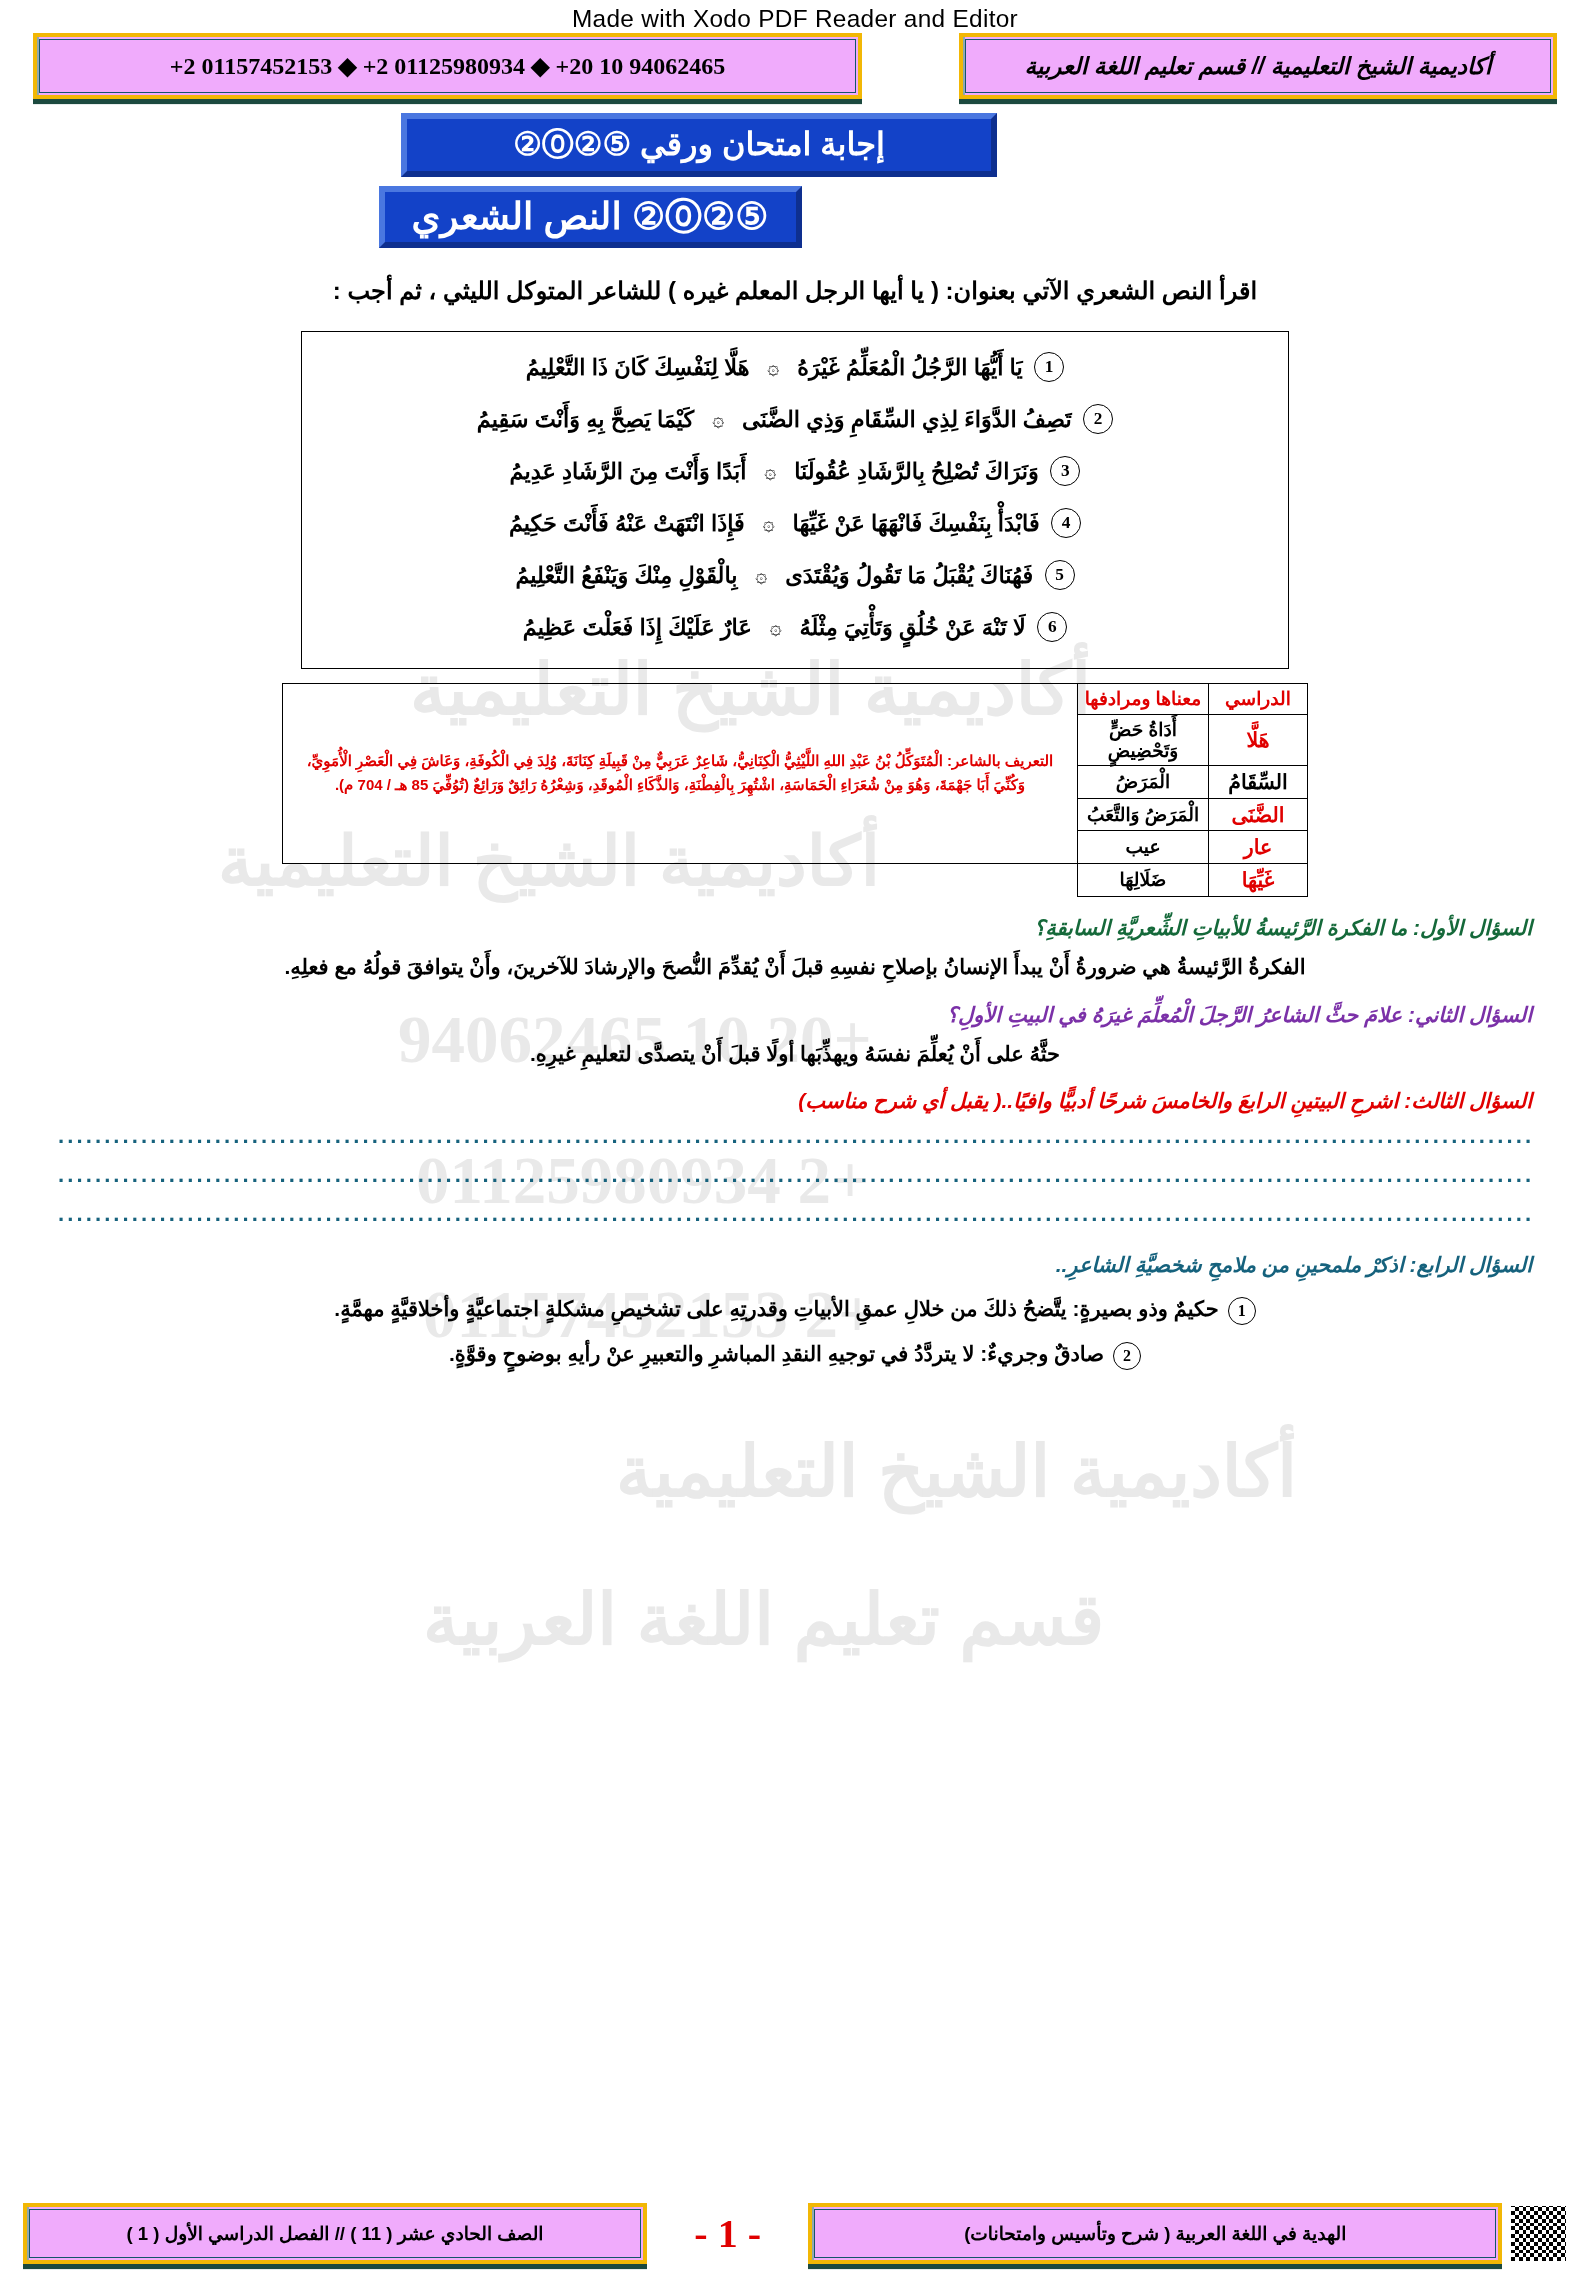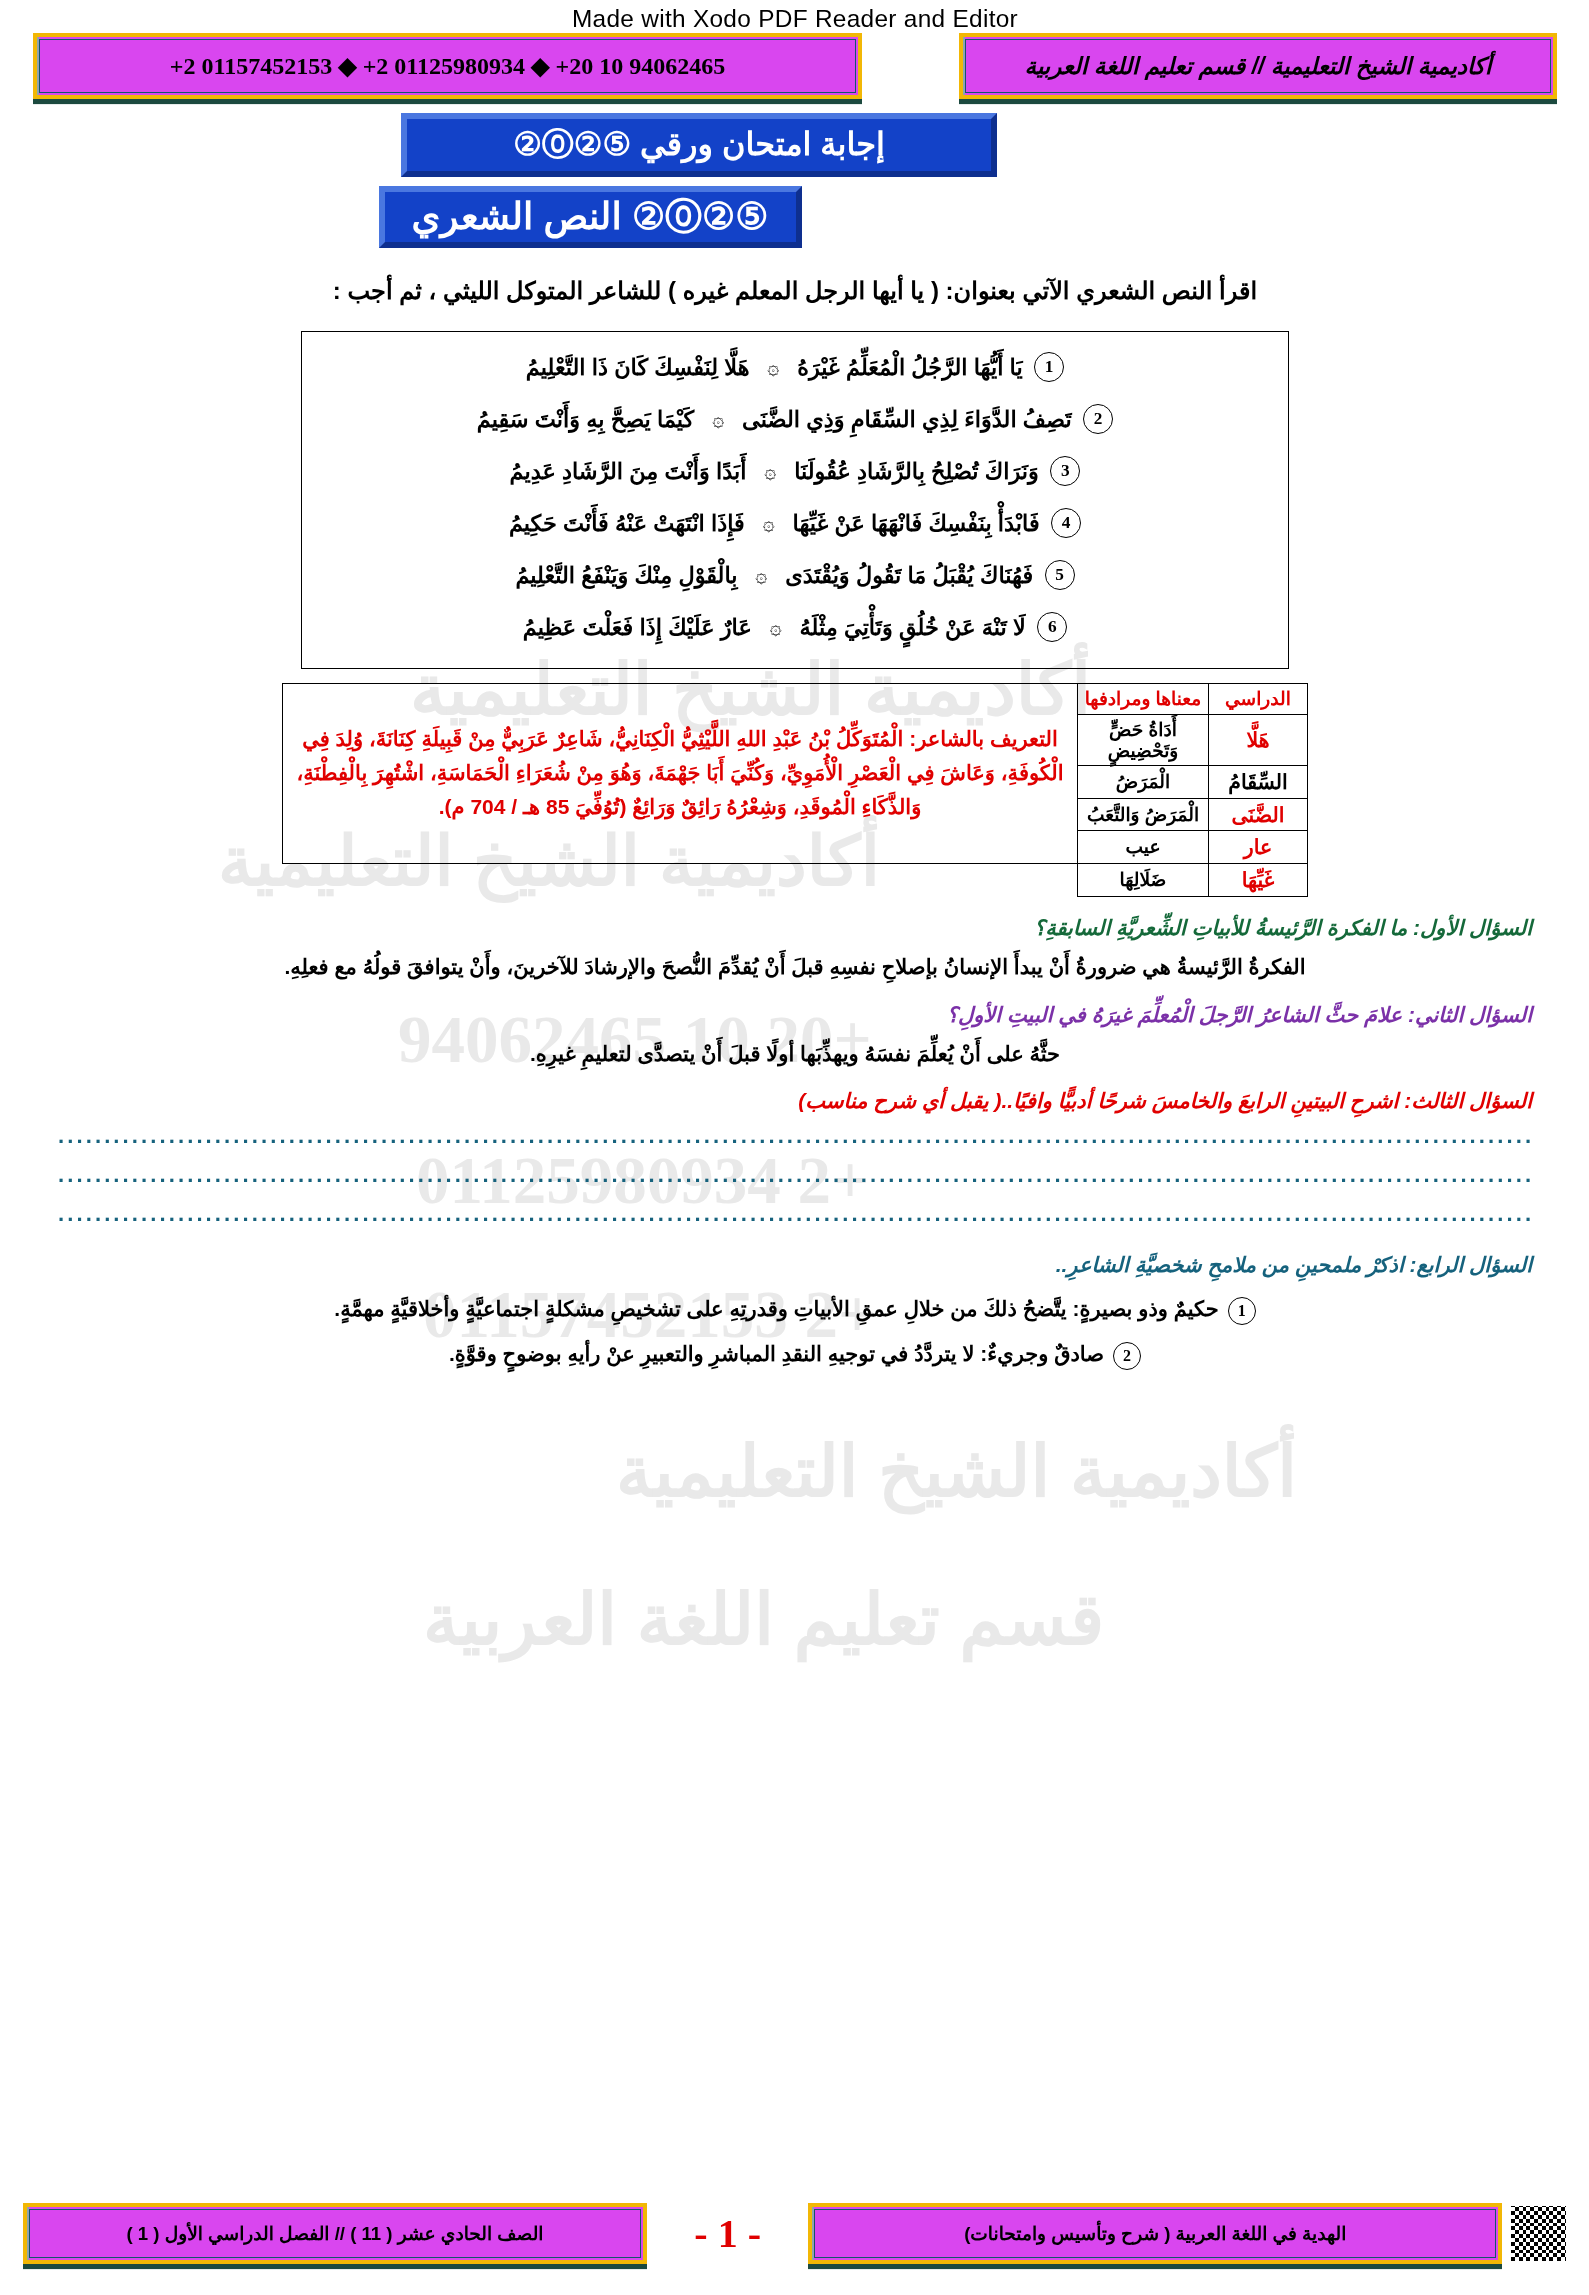--- a/index.html
+++ b/index.html
@@ -63,7 +63,7 @@
     direction: ltr;
   }
   .plaque {
-    background: #d946ef;
+    background: #f0abfc;
     border: 4.5px solid #f2b705;
     box-shadow: 0 5.1px 0 0 #1c4a3f, 1.9px 0 0 0 #8aa9ad inset;
     position: relative;

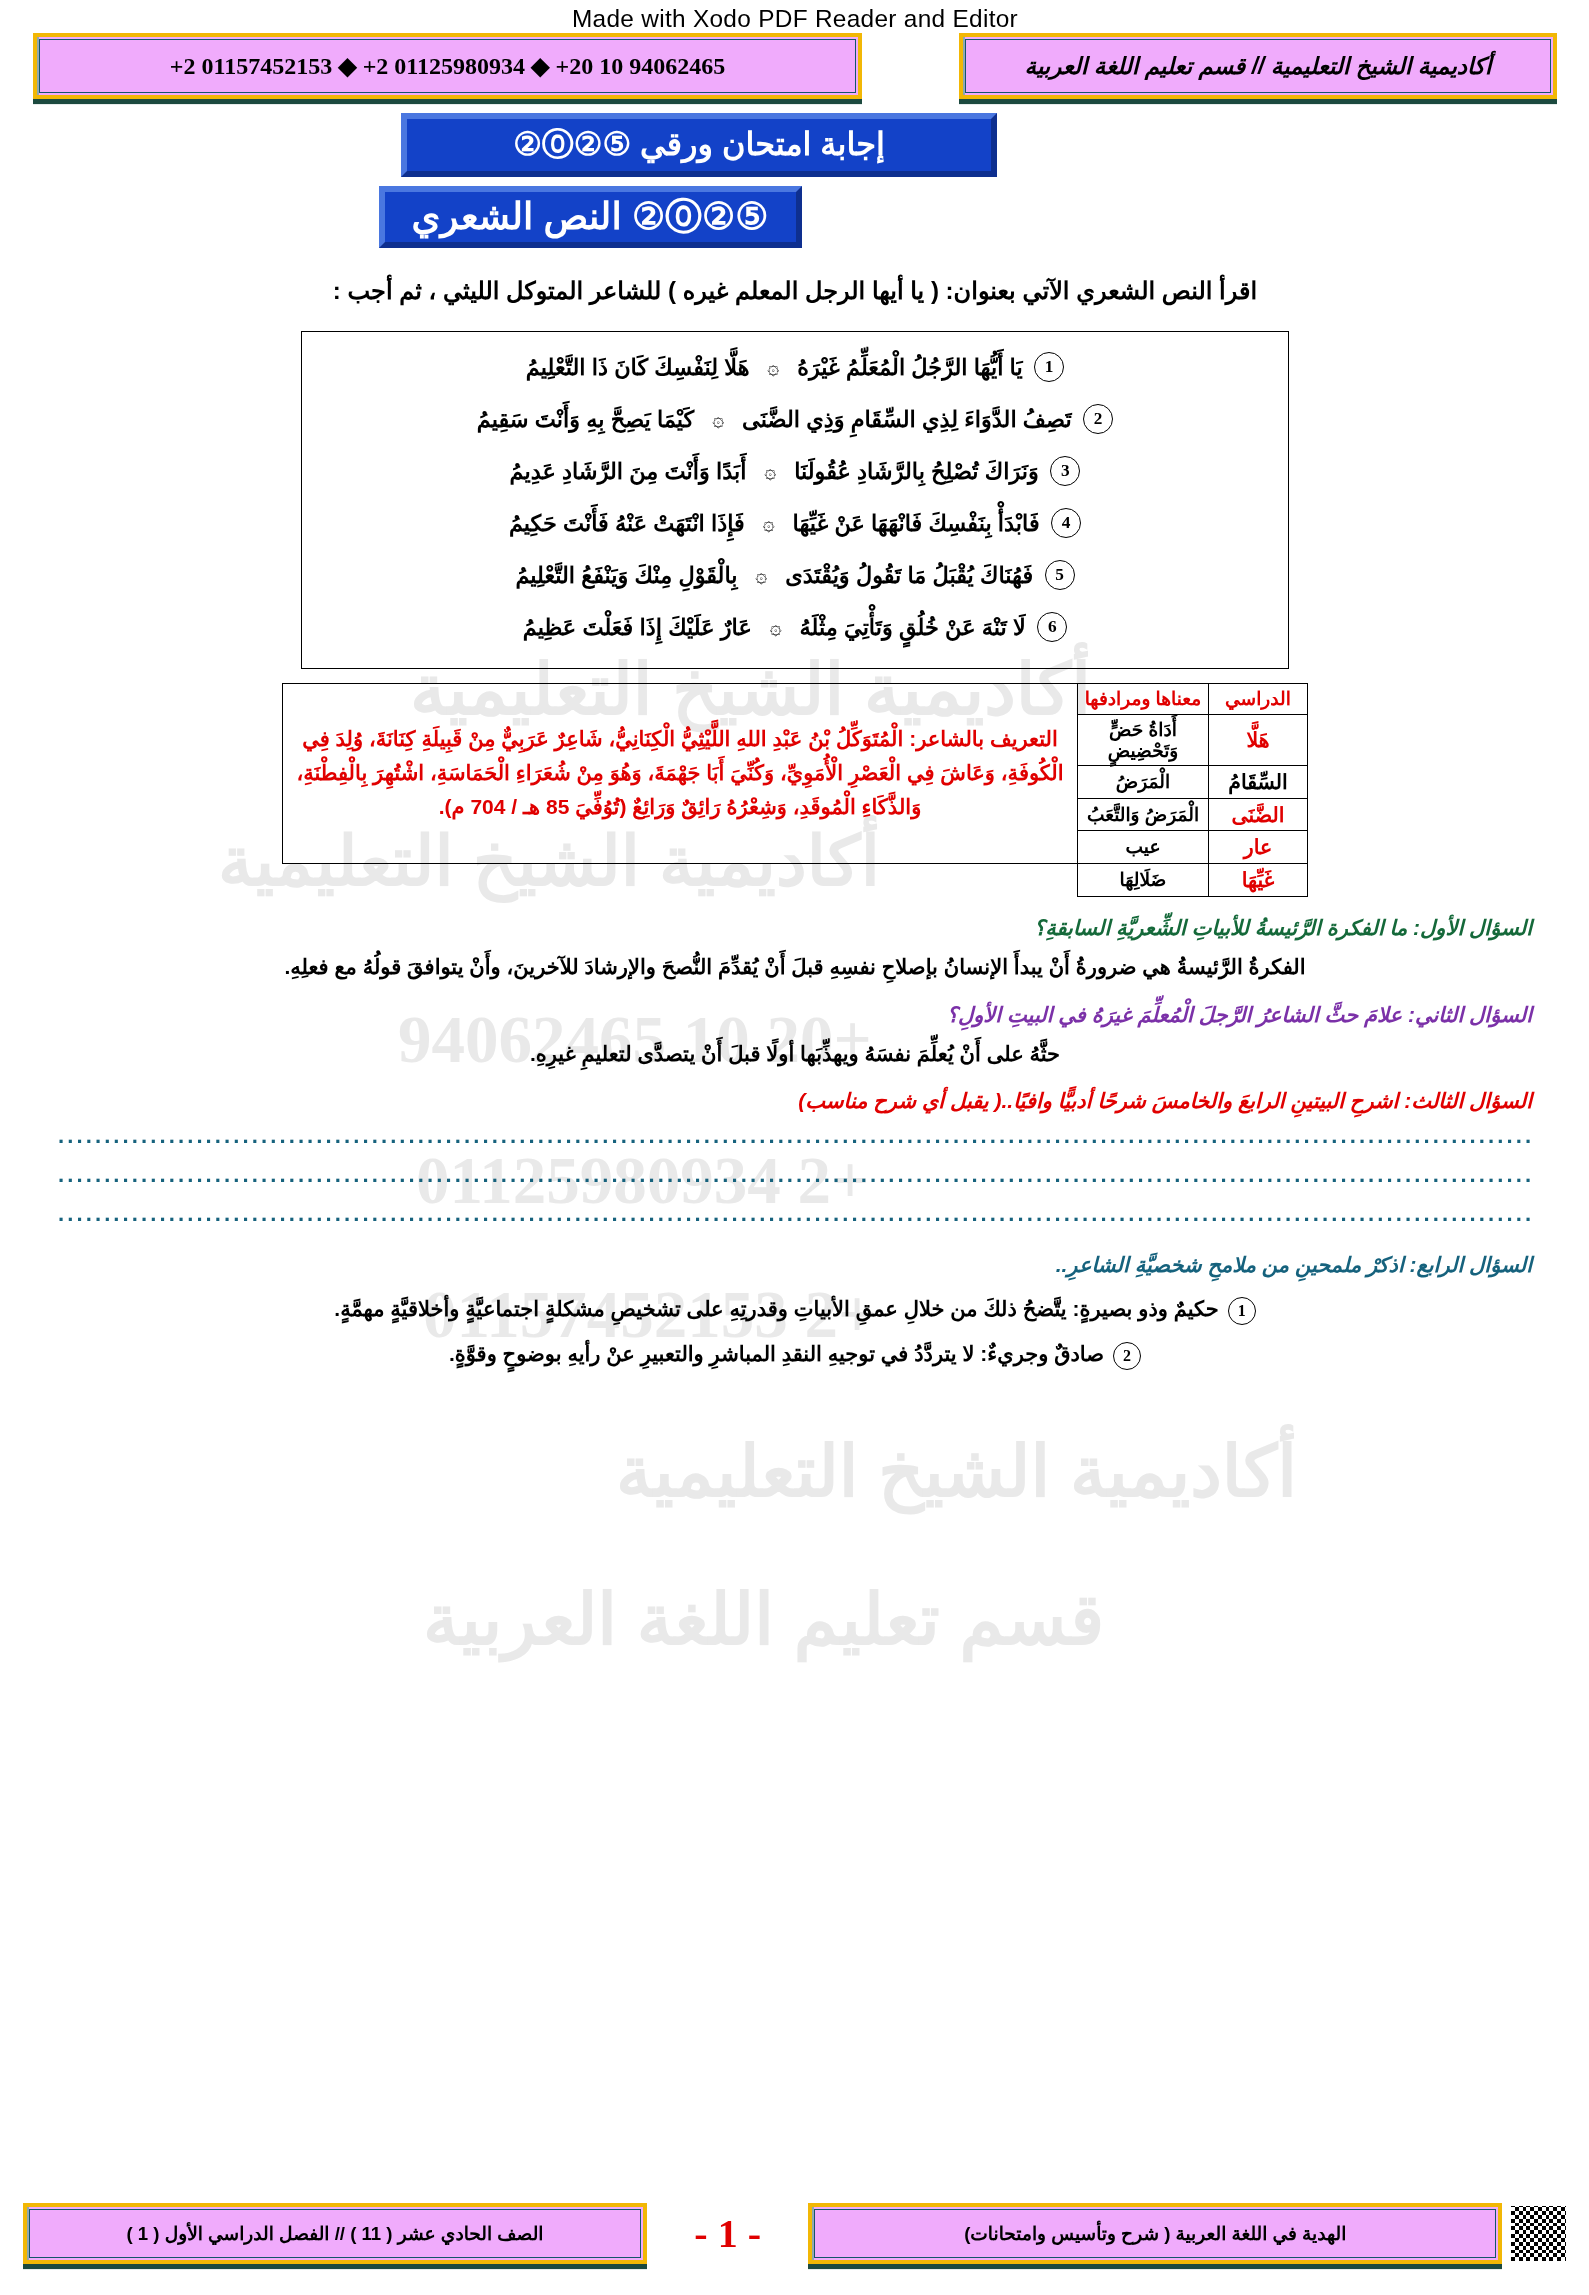--- a/index.html
+++ b/index.html
@@ -235,7 +235,7 @@
   }
   .bio-cell {
     color: #e00000;
-    font-size: 21px;
+    font-size: 15px;
     line-height: 1.62;
     text-align: center;
     padding: 9px 18px;

